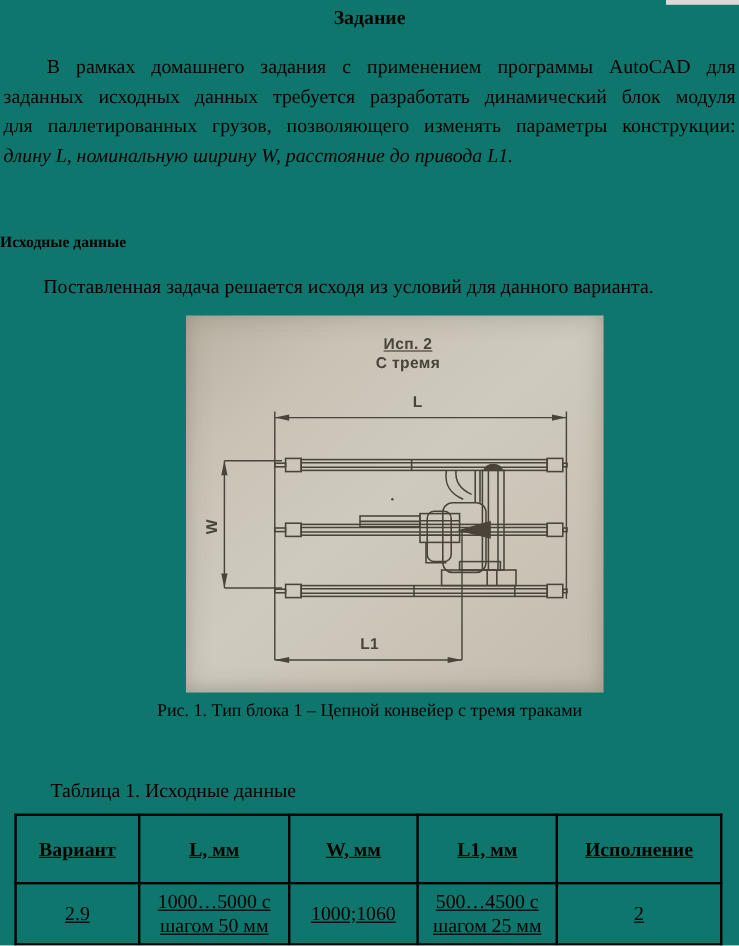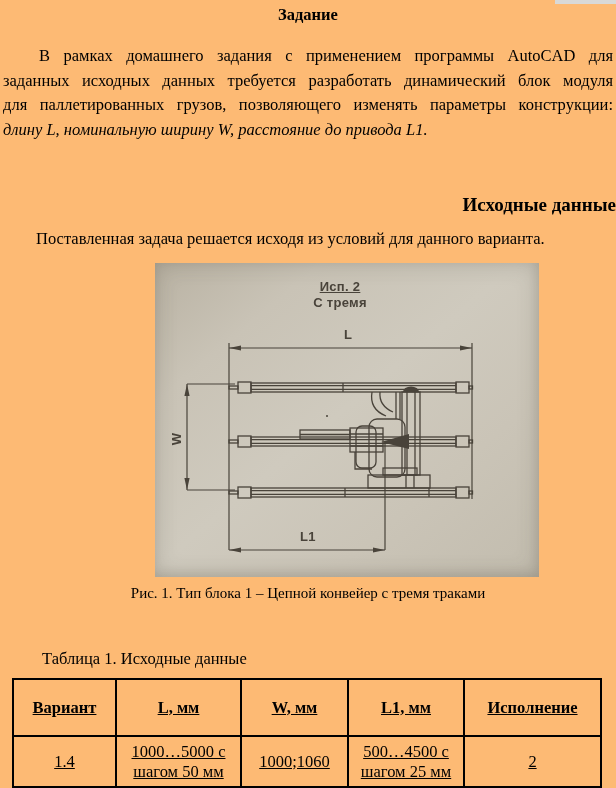--- a/index.html
+++ b/index.html
@@ -4,7 +4,7 @@
 <style>
   html,body{margin:0;padding:0;background:#fff;}
   .page{
-    position:relative;width:616px;height:788px;background:#fdba74;overflow:hidden;
+    position:relative;width:616px;height:788px;background:#0f766e;overflow:hidden;
     font-family:"Liberation Serif","DejaVu Serif",serif;color:#000;
   }
   .scan-artifact{position:absolute;top:0;left:555px;width:61px;height:4px;background:#d9d9d7;}

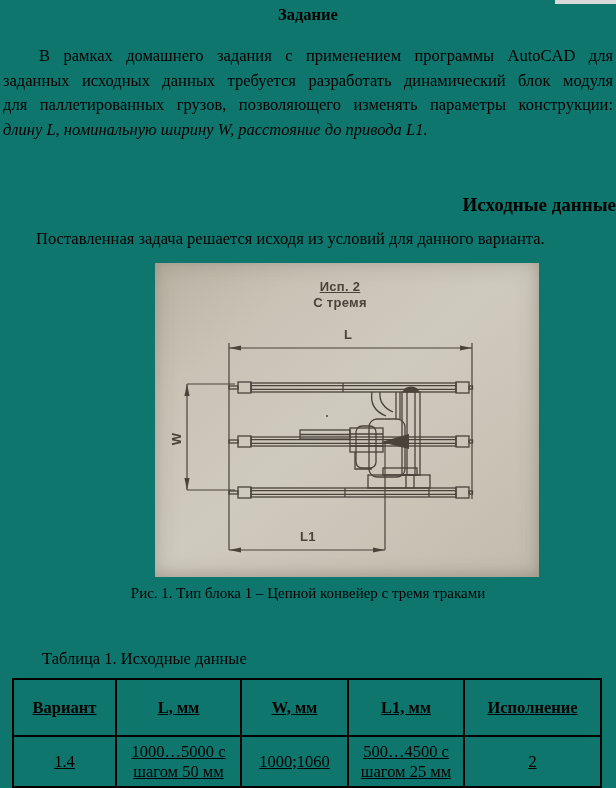--- a/index.html
+++ b/index.html
@@ -17,8 +17,8 @@
   .jline.first{text-indent:36px;}
   .plainline{text-align:left;font-style:italic;}
   .heading2{
-    position:absolute;top:194px;left:0;width:100%;text-align:right;
-    font-weight:bold;font-size:19px;
+    position:absolute;top:194px;left:0;width:100%;text-align:left;
+    font-weight:bold;font-size:13px;
   }
   .para2{position:absolute;top:229px;left:36px;width:560px;font-size:16.5px;}
   .figure{

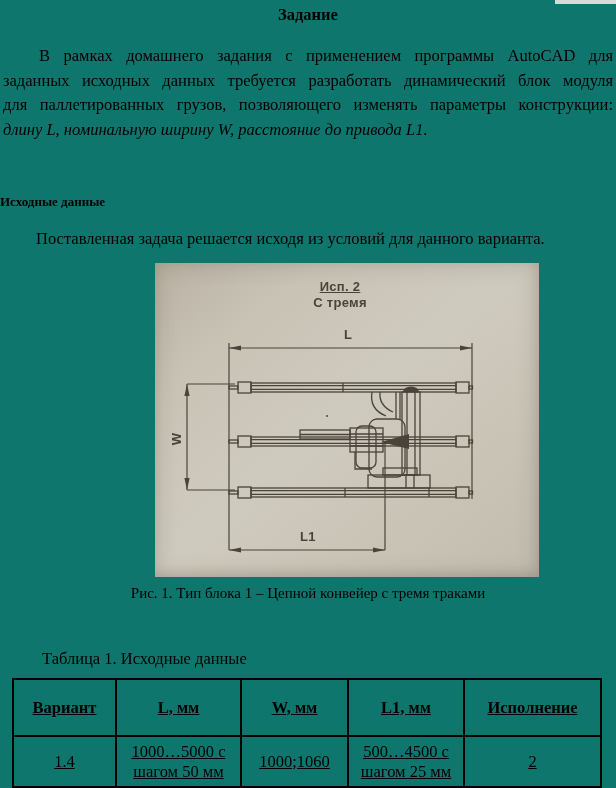--- a/index.html
+++ b/index.html
@@ -22,7 +22,7 @@
   }
   .para2{position:absolute;top:229px;left:36px;width:560px;font-size:16.5px;}
   .figure{
-    position:absolute;left:155px;top:263px;width:384px;height:314px;
+    position:absolute;left:155px;top:263px;width:348px;height:314px;
     background:linear-gradient(140deg,#b9b2a3 0%,#c9c3b6 22%,#cfcabe 48%,#cac4b7 72%,#c2bcae 100%);
     box-shadow:inset 0 0 22px rgba(70,62,48,0.22), inset -2px -4px 10px rgba(70,62,48,0.12);
   }

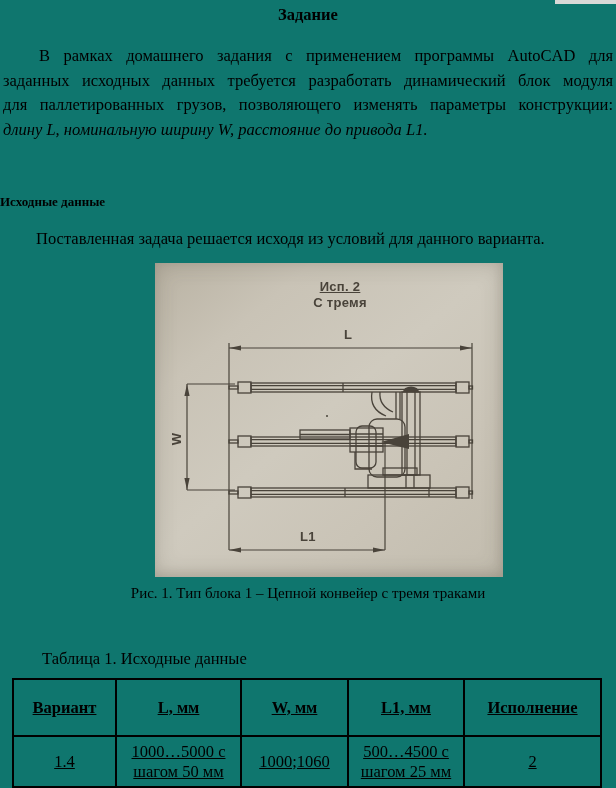--- a/index.html
+++ b/index.html
@@ -181,7 +181,7 @@
     </thead>
     <tbody>
       <tr>
-        <td>1.4</td>
+        <td>2.9</td>
         <td>1000…5000 с шагом 50 мм</td>
         <td>1000;1060</td>
         <td>500…4500 с шагом 25 мм</td>

